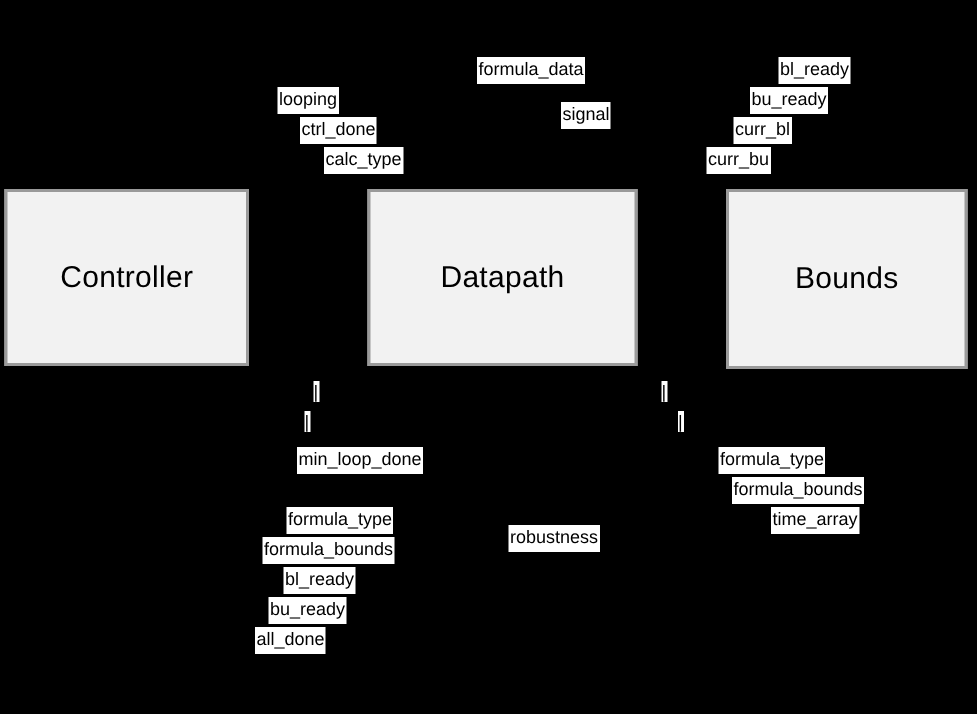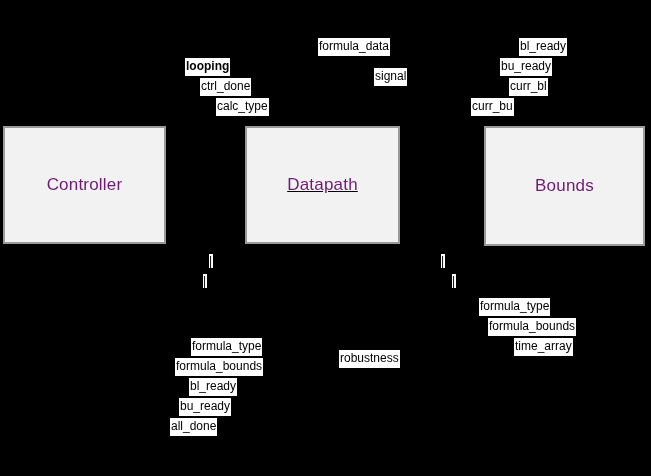--- a/index.html
+++ b/index.html
@@ -69,7 +69,7 @@
 
 <div id="canvas">
 
-  <div class="sig" style="left:137px; top:58px;font-weight:bold;">looping</div>
+  <div class="sig" style="left:137px; top:58px;">looping</div>
   <div class="sig" style="left:152px; top:78px;">ctrl_done</div>
   <div class="sig" style="left:168px; top:98px;">calc_type</div>
 

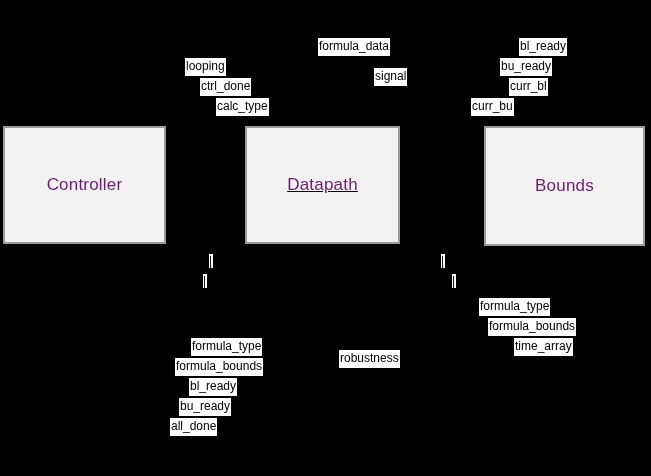--- a/index.html
+++ b/index.html
@@ -78,7 +78,7 @@
 
   <div class="sig" style="left:471px; top:38px;">bl_ready</div>
   <div class="sig" style="left:452px; top:58px;">bu_ready</div>
-  <div class="sig" style="left:461px; top:78px;">curr_bl</div>
+  <div class="sig" style="left:441px; top:78px;">curr_bl</div>
   <div class="sig" style="left:423px; top:98px;">curr_bu</div>
 
   <div class="module" id="module-controller">

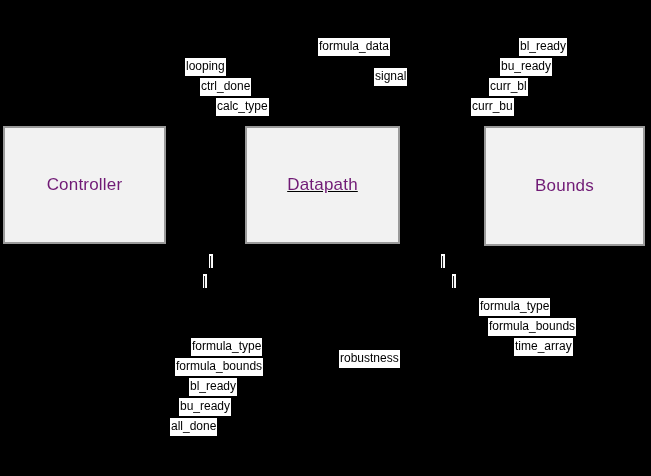--- a/index.html
+++ b/index.html
@@ -28,8 +28,8 @@
     justify-content: center;
   }
   .module-title {
-    font-size: 17px;
-    color: #701a75;
+    font-size: 20px;
+    color: #000000;
     font-family: "Liberation Sans", sans-serif;
     letter-spacing: 0.2px;
     white-space: nowrap;

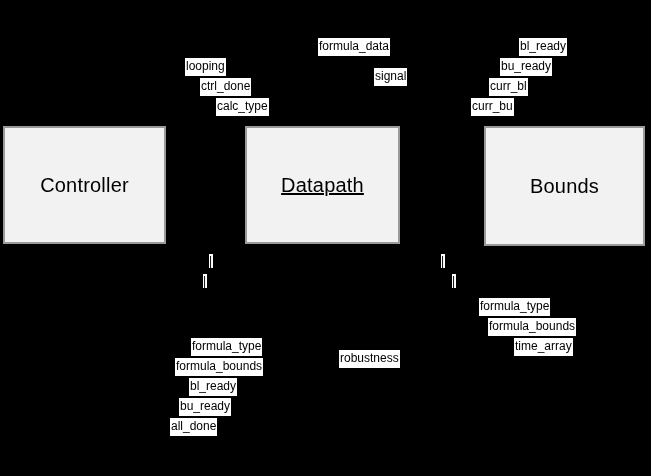--- a/index.html
+++ b/index.html
@@ -35,7 +35,7 @@
     white-space: nowrap;
   }
   #module-controller { left: 3px;   top: 126px; width: 163px; height: 118px; }
-  #module-datapath   { left: 245px; top: 126px; width: 155px; height: 118px; text-decoration: underline; }
+  #module-datapath   { left: 245px; top: 126px; width: 180px; height: 118px; }
   #module-bounds     { left: 484px; top: 126px; width: 161px; height: 120px; }
 
   

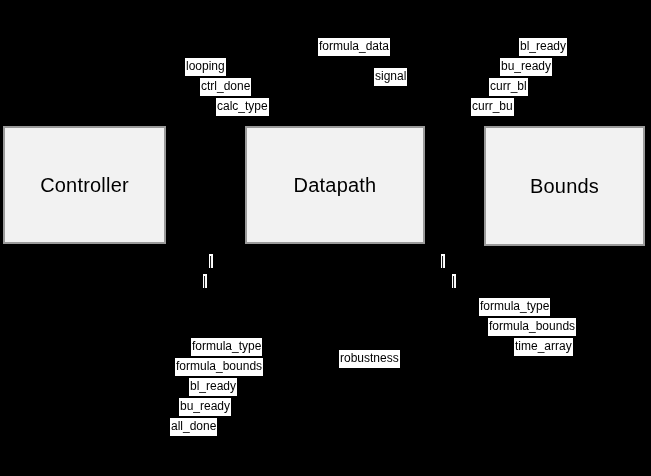--- a/index.html
+++ b/index.html
@@ -99,6 +99,7 @@
   <div class="sig-stub" style="left:441px; top:254px;">|</div>
   <div class="sig-stub" style="left:452px; top:274px;">|</div>
 
+  <div class="sig" style="left:150px; top:298px;">min_loop_done</div>
   <div class="sig" style="left:143px; top:338px;">formula_type</div>
   <div class="sig" style="left:127px; top:358px;">formula_bounds</div>
   <div class="sig" style="left:141px; top:378px;">bl_ready</div>

